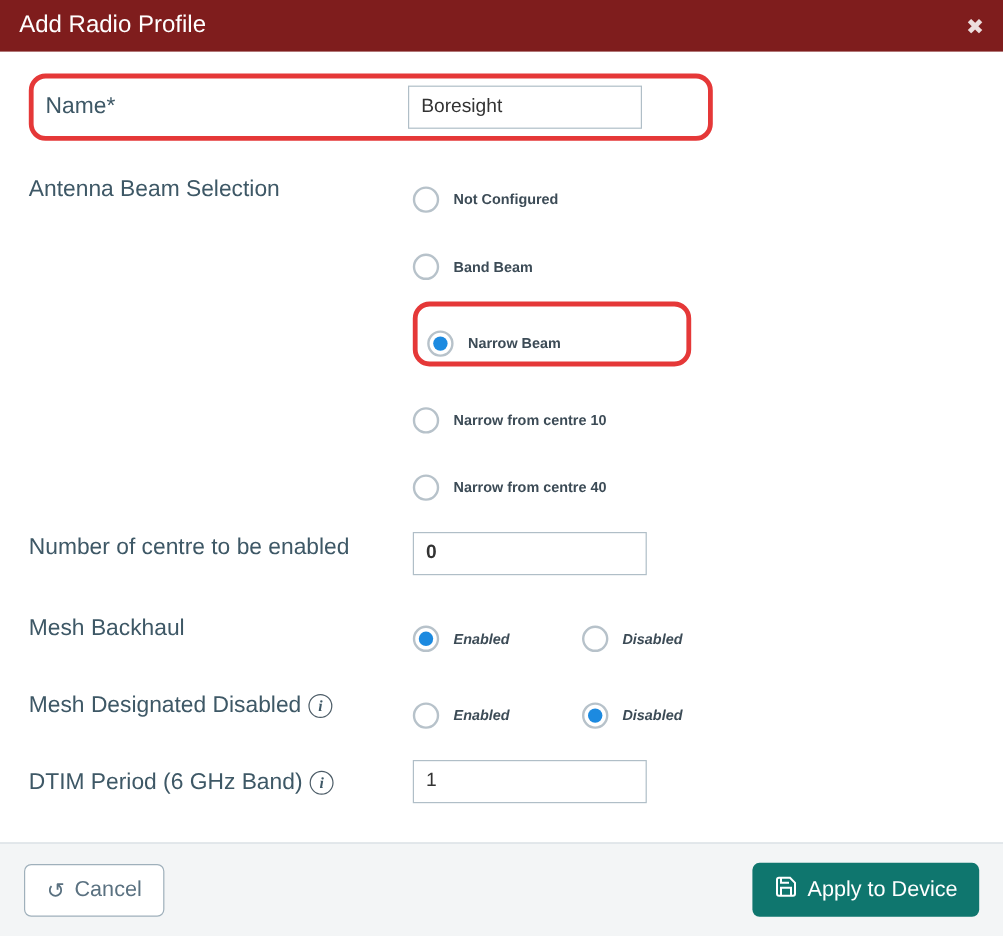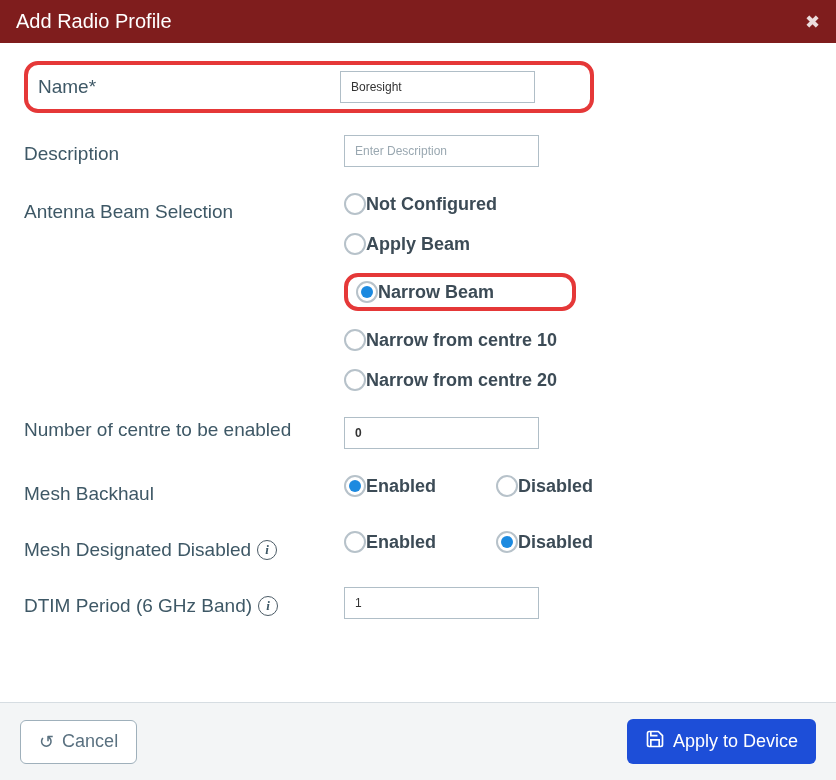--- a/index.html
+++ b/index.html
@@ -60,7 +60,7 @@
       width: 195px;
       padding: 8px 10px;
       border: 1px solid #b0bec7;
-      font-size: 12px;
+      font-size: 16px;
       color: #333;
       font-family: inherit;
     }

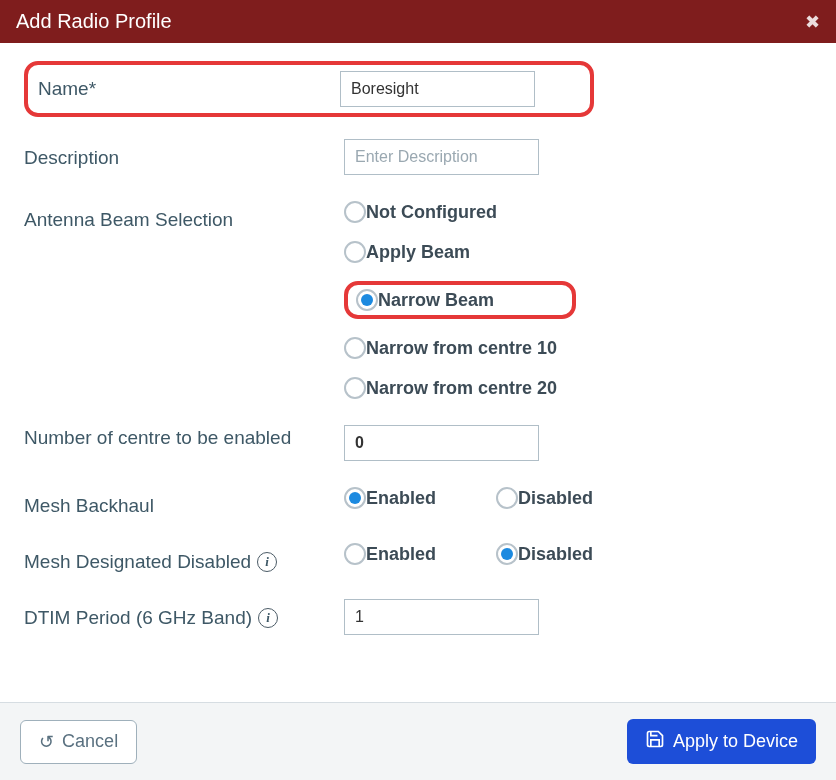--- a/index.html
+++ b/index.html
@@ -190,12 +190,6 @@
       <input type="text" class="text-input" value="Boresight" style="">
     </div>
 
-    <div class="form-row">
-      <div class="label-col">Description</div>
-      <div class="field-col">
-        <input type="text" class="text-input" placeholder="Enter Description" style="">
-      </div>
-    </div>
 
     <div class="form-row">
       <div class="label-col">Antenna Beam Selection</div>

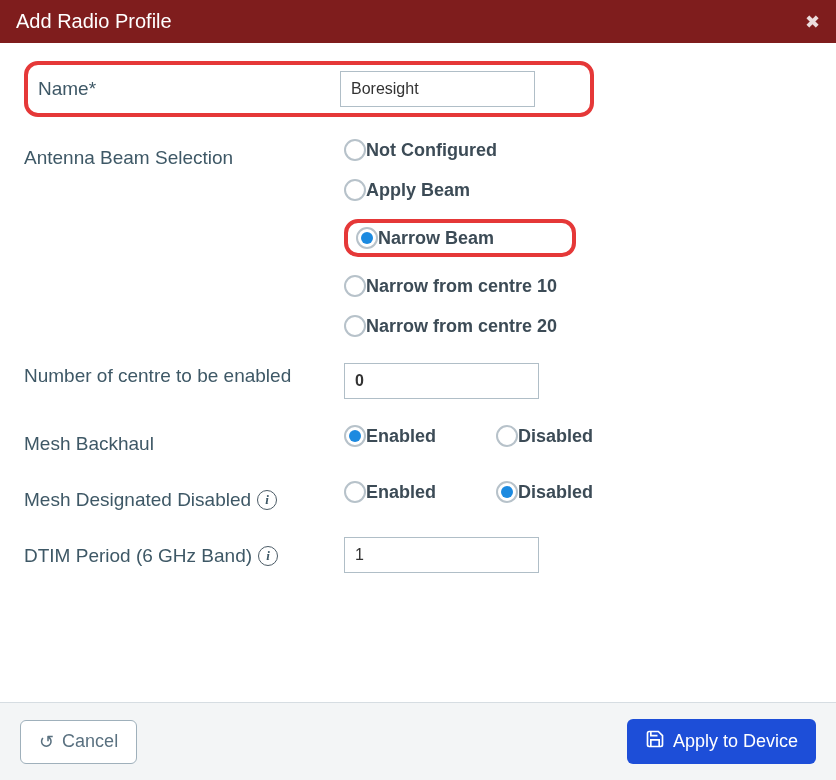--- a/index.html
+++ b/index.html
@@ -79,10 +79,12 @@
     .radio-item {
       display: flex;
       align-items: center;
-      cursor: pointer;
-      font-size: 18px;
+      gap: 12px;
+      cursor: pointer;
+      font-size: 12px;
       font-weight: 600;
       color: #3c4b56;
+      margin-top: 16px;
     }
     .radio-circle {
       width: 22px;

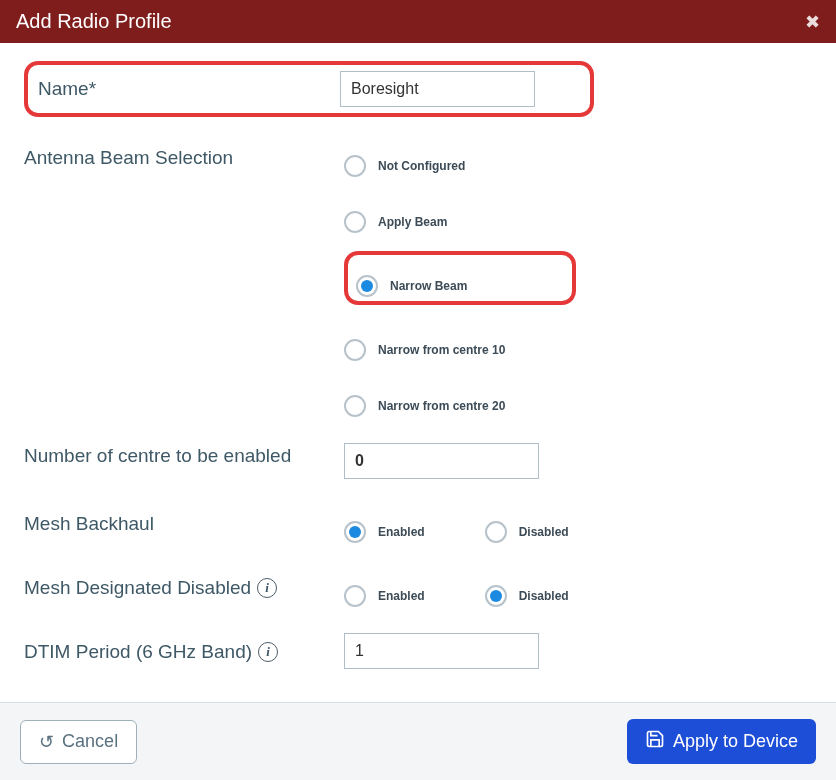--- a/index.html
+++ b/index.html
@@ -203,7 +203,7 @@
           </label>
           <label class="radio-item">
             <span class="radio-circle"></span>
-            <span>Apply Beam</span>
+            <span>Band Beam</span>
           </label>
           <div class="highlight-box" style="width:232px;">
             <label class="radio-item">

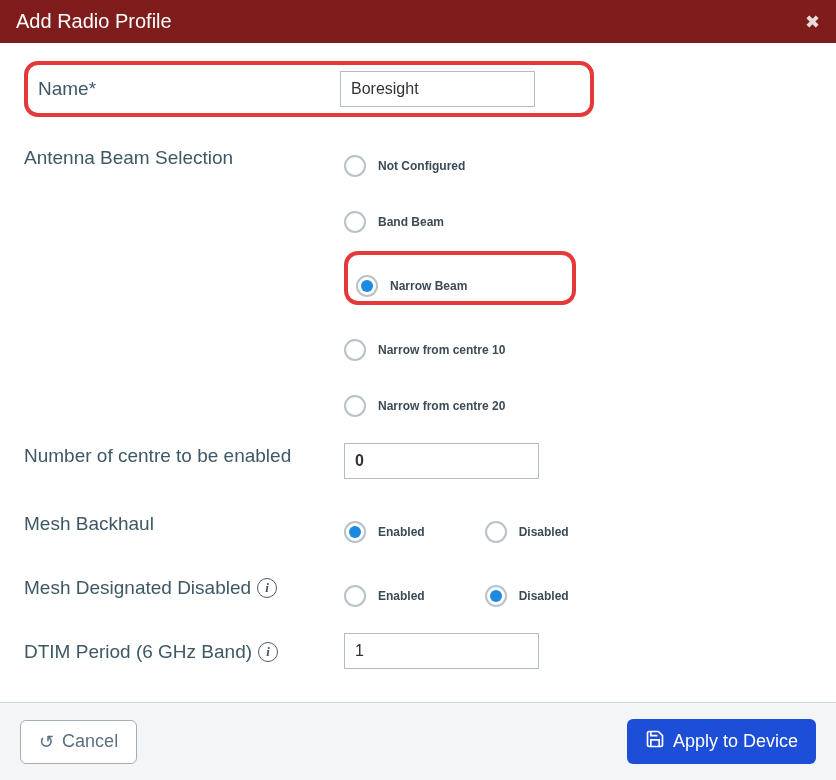--- a/index.html
+++ b/index.html
@@ -217,7 +217,7 @@
           </label>
           <label class="radio-item">
             <span class="radio-circle"></span>
-            <span>Narrow from centre 20</span>
+            <span>Narrow from centre 40</span>
           </label>
         </div>
       </div>

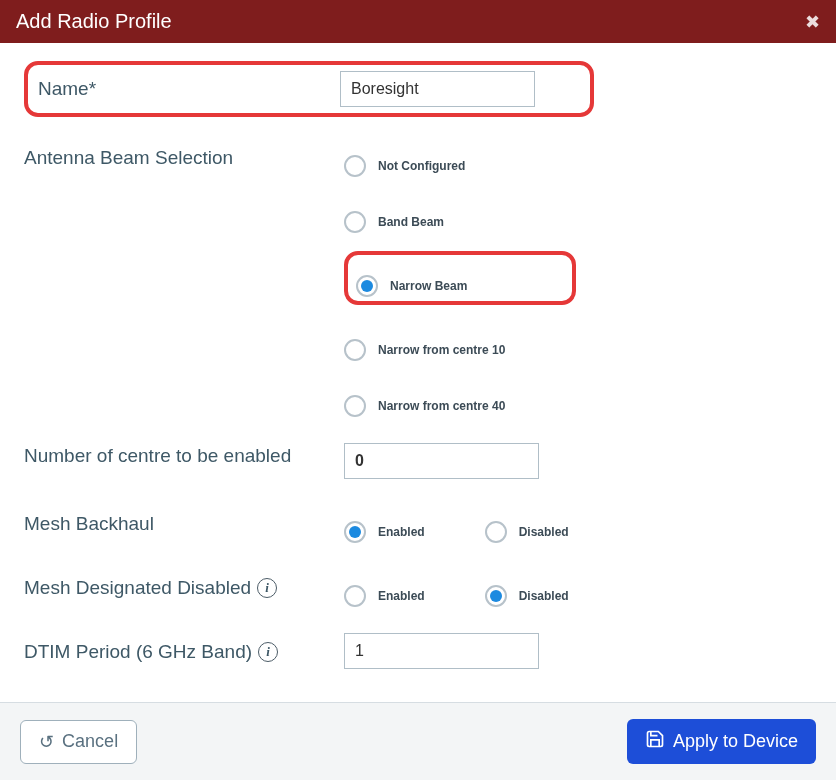--- a/index.html
+++ b/index.html
@@ -75,6 +75,7 @@
     .radio-group-horizontal {
       display: flex;
       gap: 60px;
+      font-style: italic;
     }
     .radio-item {
       display: flex;

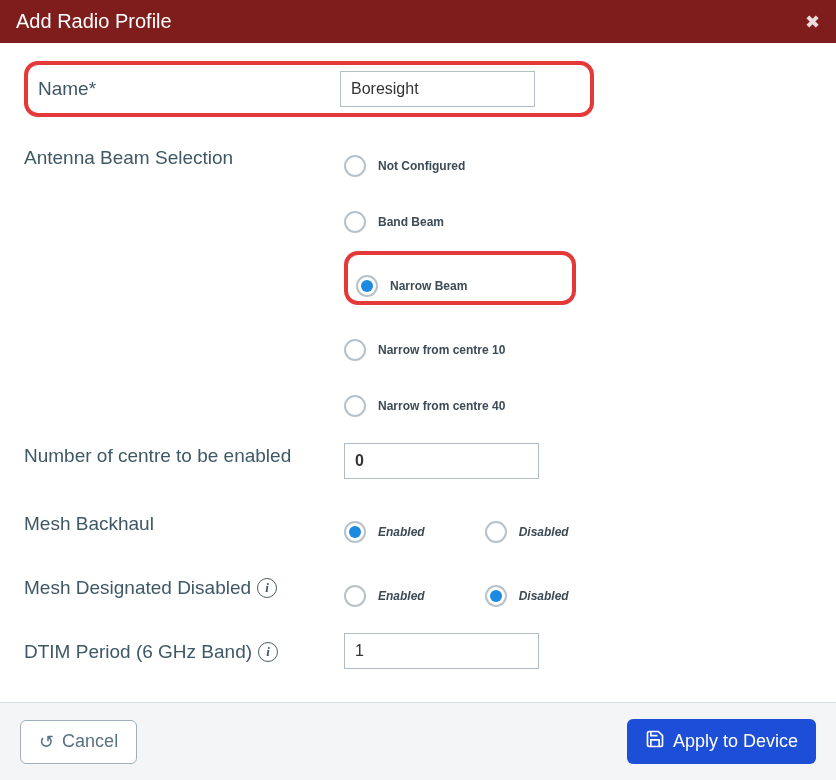--- a/index.html
+++ b/index.html
@@ -164,7 +164,7 @@
       color: #5a7180;
     }
     .btn-apply {
-      background: #1d4ed8;
+      background: #0f766e;
       color: #fff;
     }
     .undo-icon {

